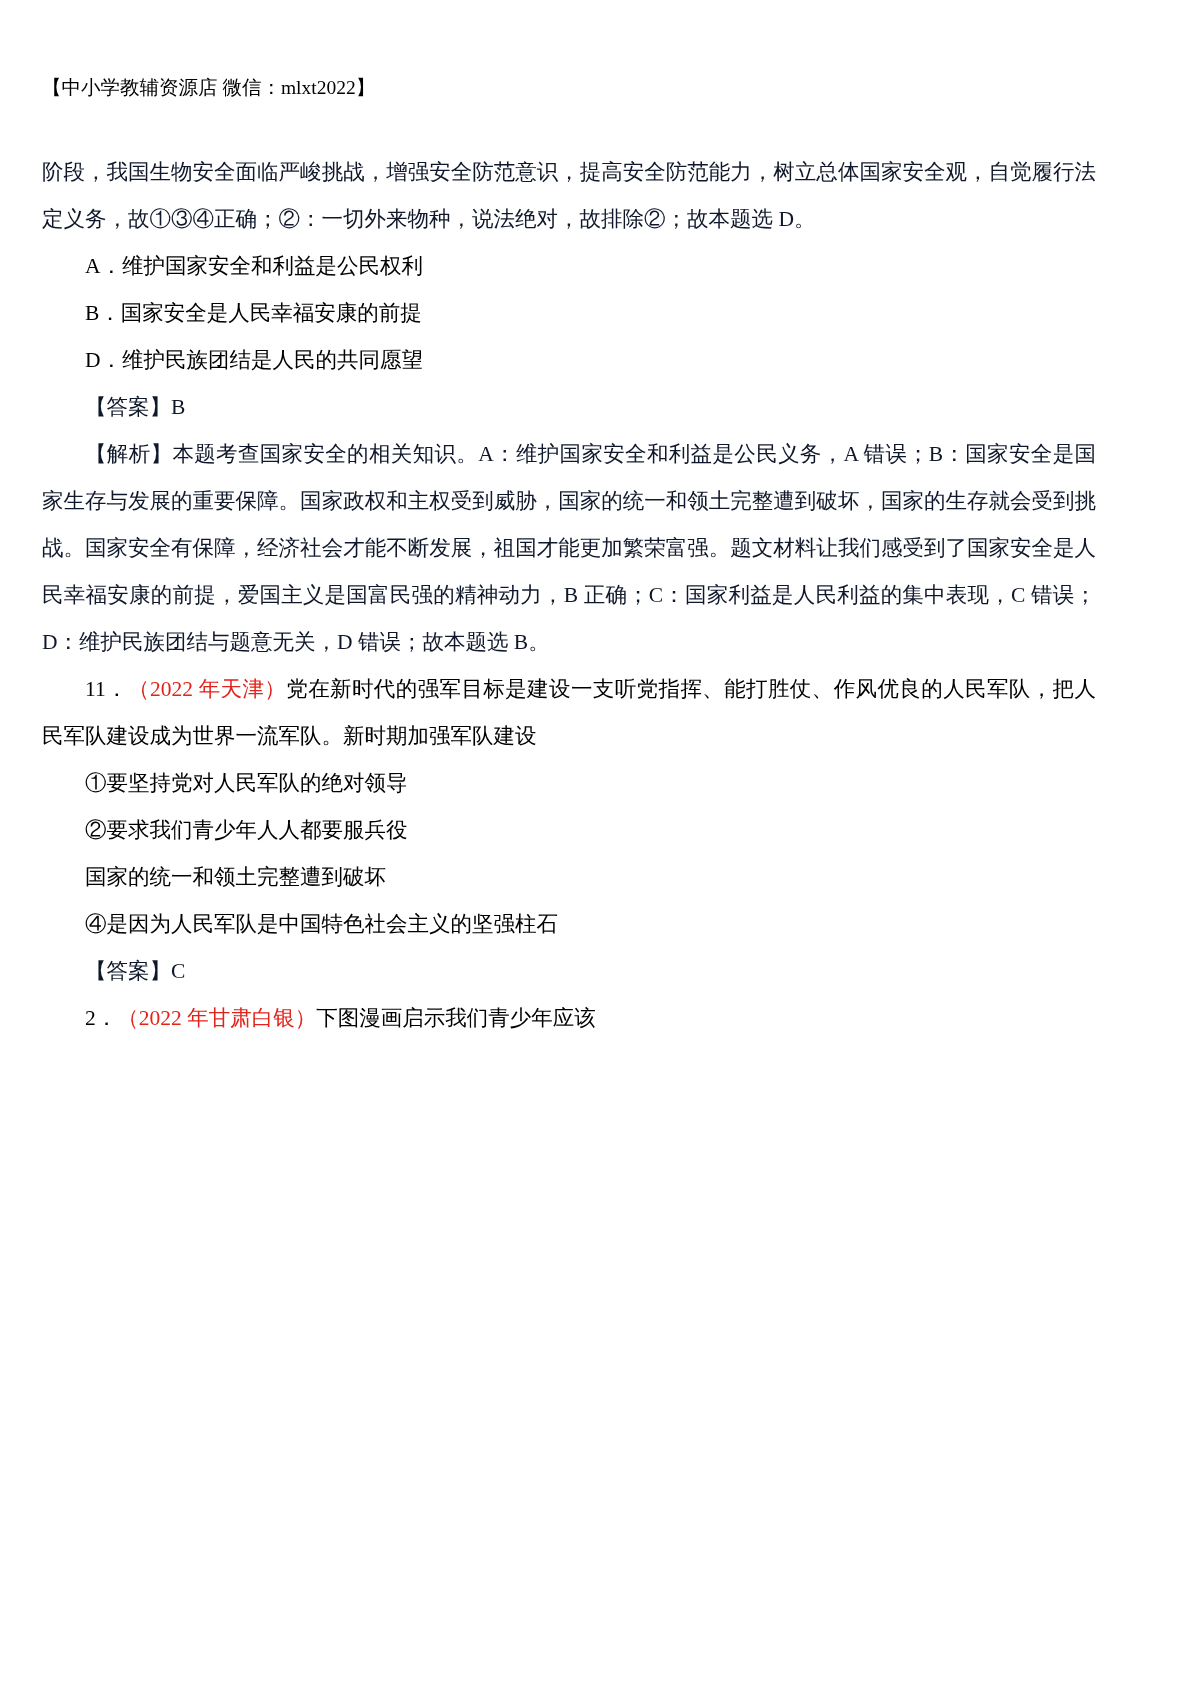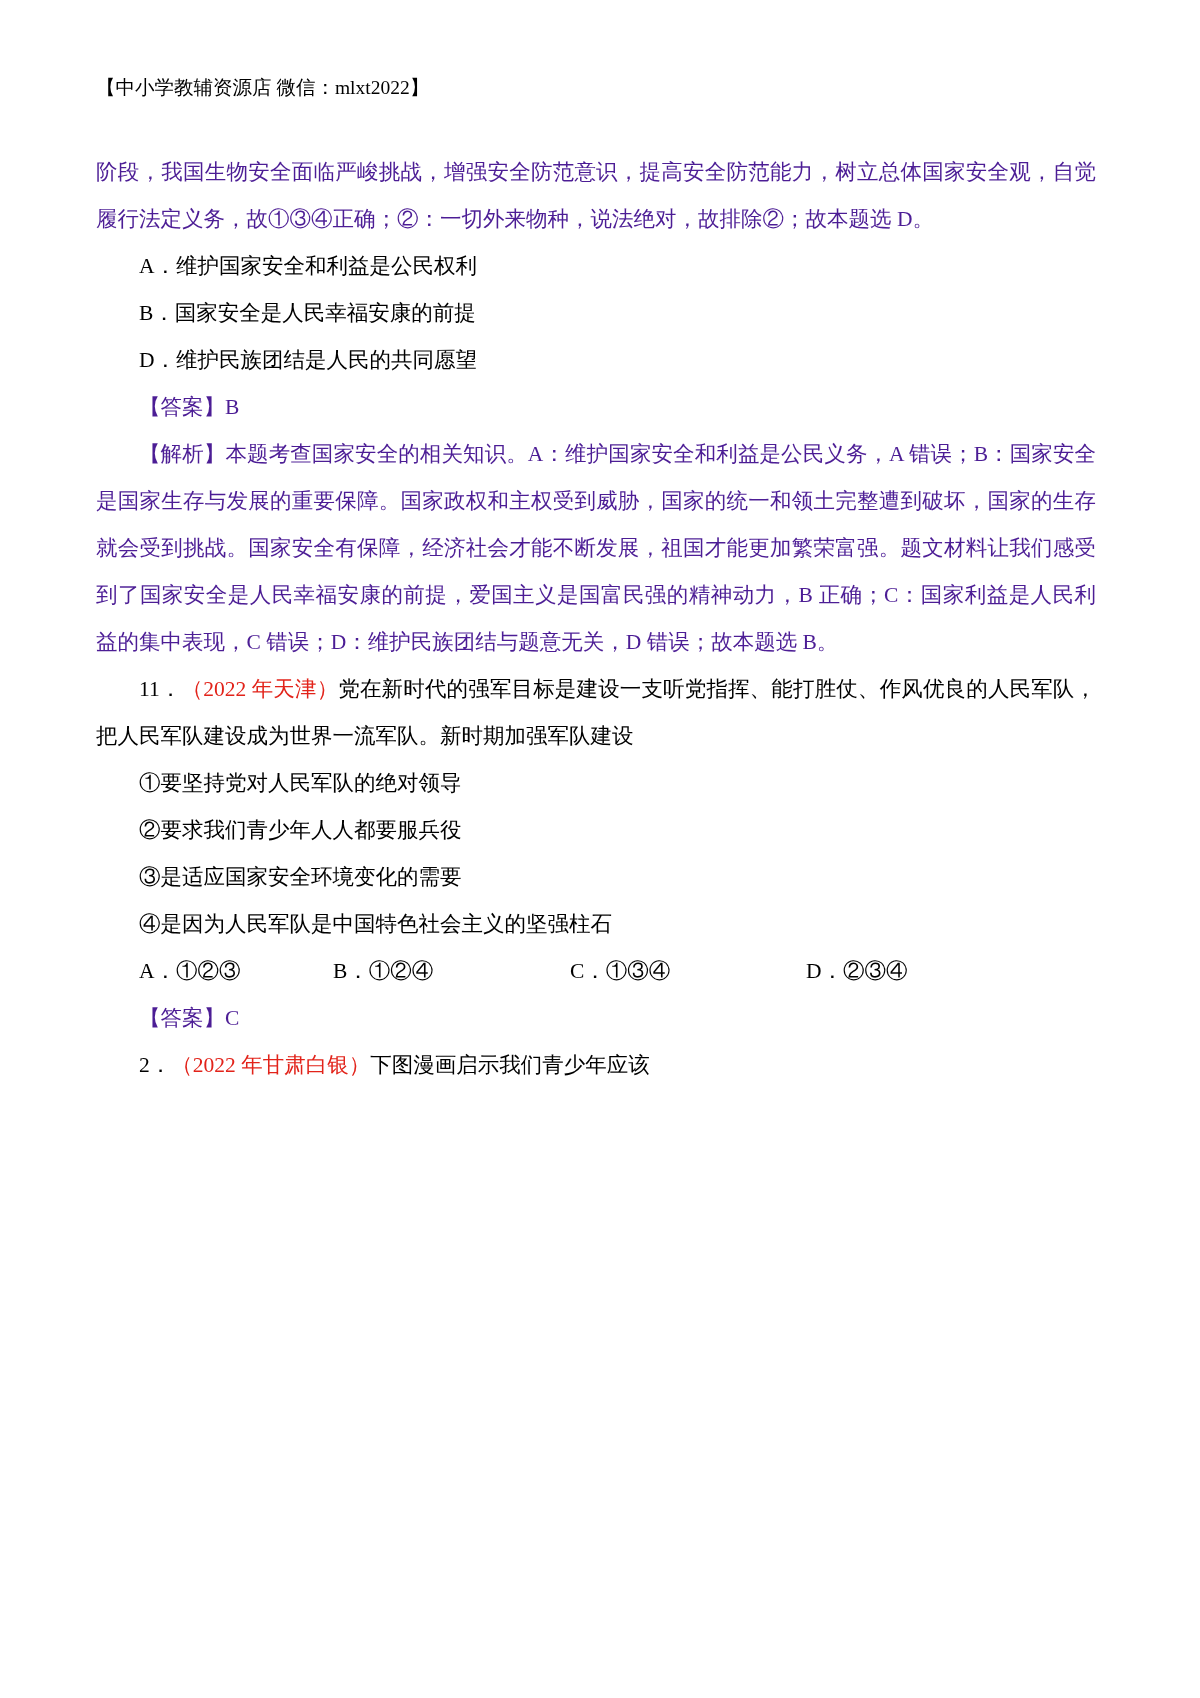--- a/index.html
+++ b/index.html
@@ -14,7 +14,7 @@
     margin: 0 auto;
     background: #ffffff;
     box-sizing: border-box;
-    padding: 74px 104px 0 96px;
+    padding: 74px 104px 0 42px;
     font-family: "Liberation Serif", "DejaVu Serif", serif;
     color: #000000;
     overflow: hidden;

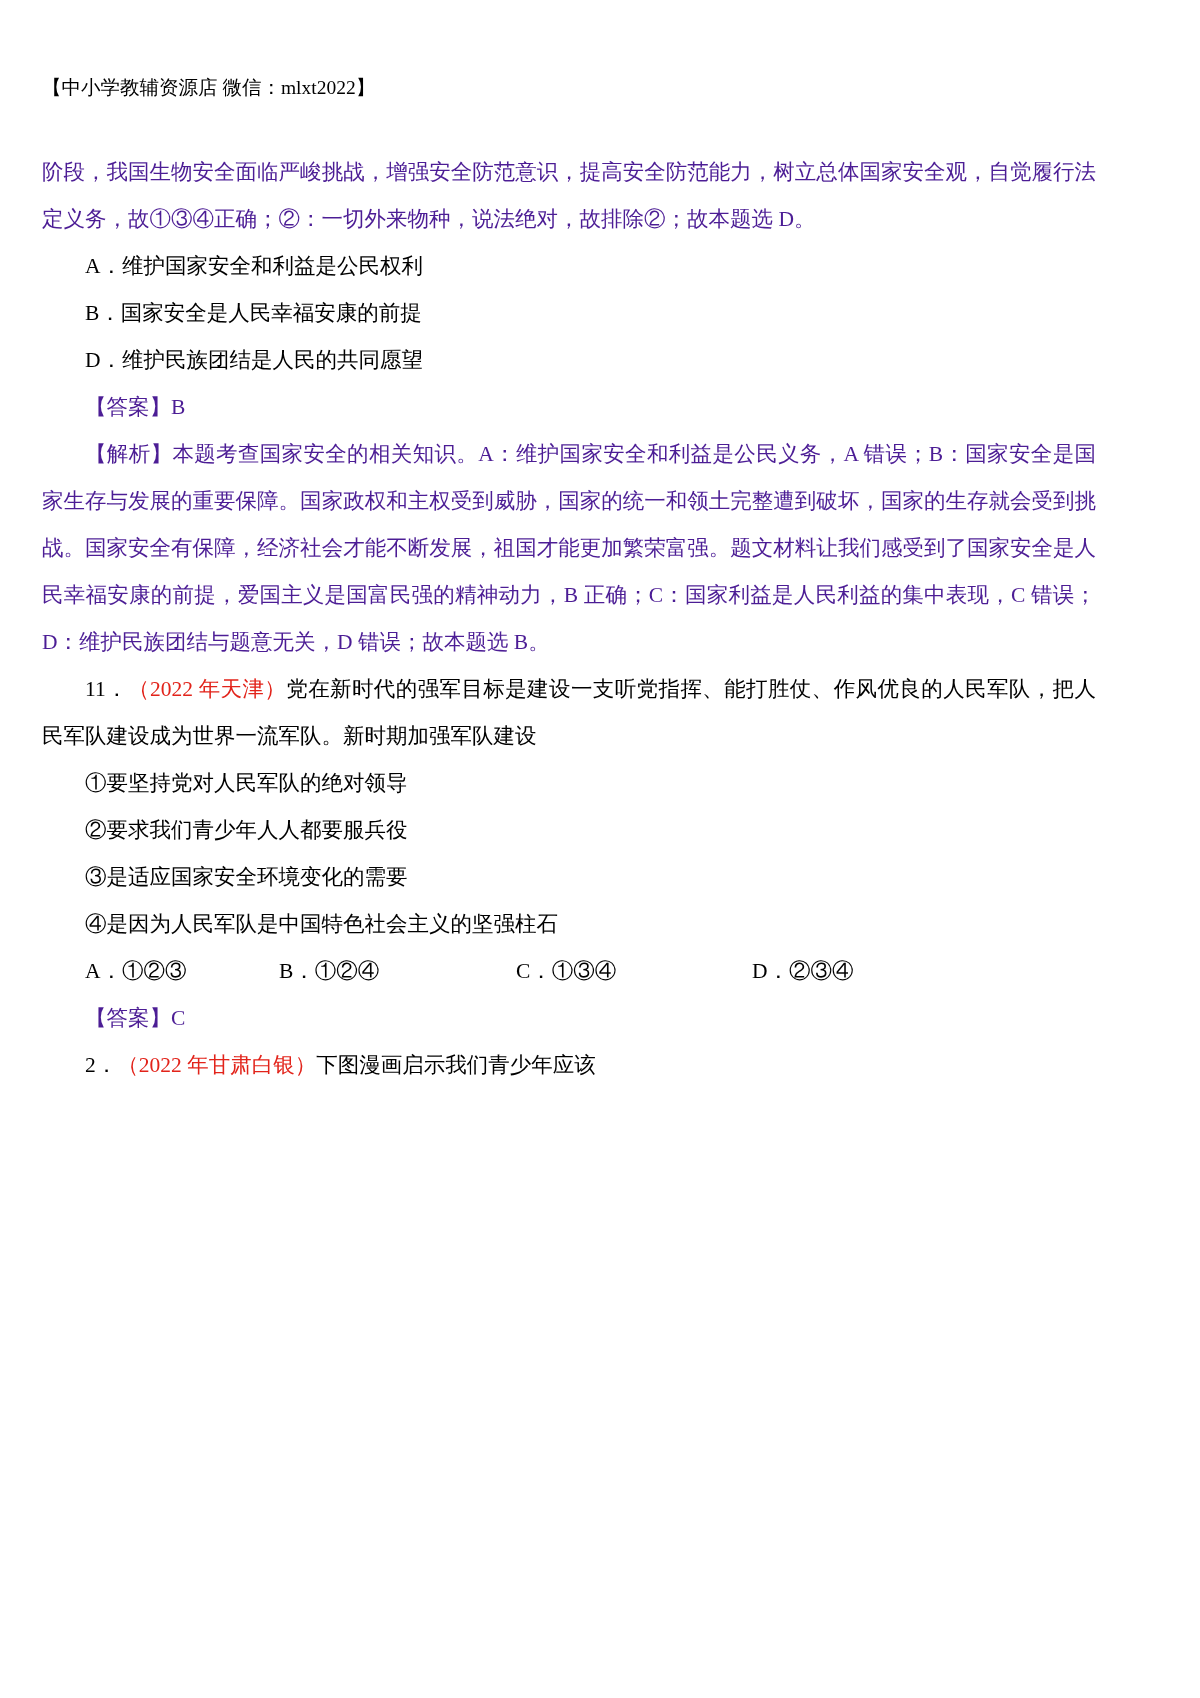--- a/index.html
+++ b/index.html
@@ -36,7 +36,7 @@
     text-justify: inter-ideograph;
   }
   .indent { text-indent: 43px; }
-  .blue { color: #4c1d95; }
+  .blue { color: #0f172a; }
   .red  { color: #e2231a; }
   .optrow { padding-left: 43px; }
   .optrow span { display: inline-block; }

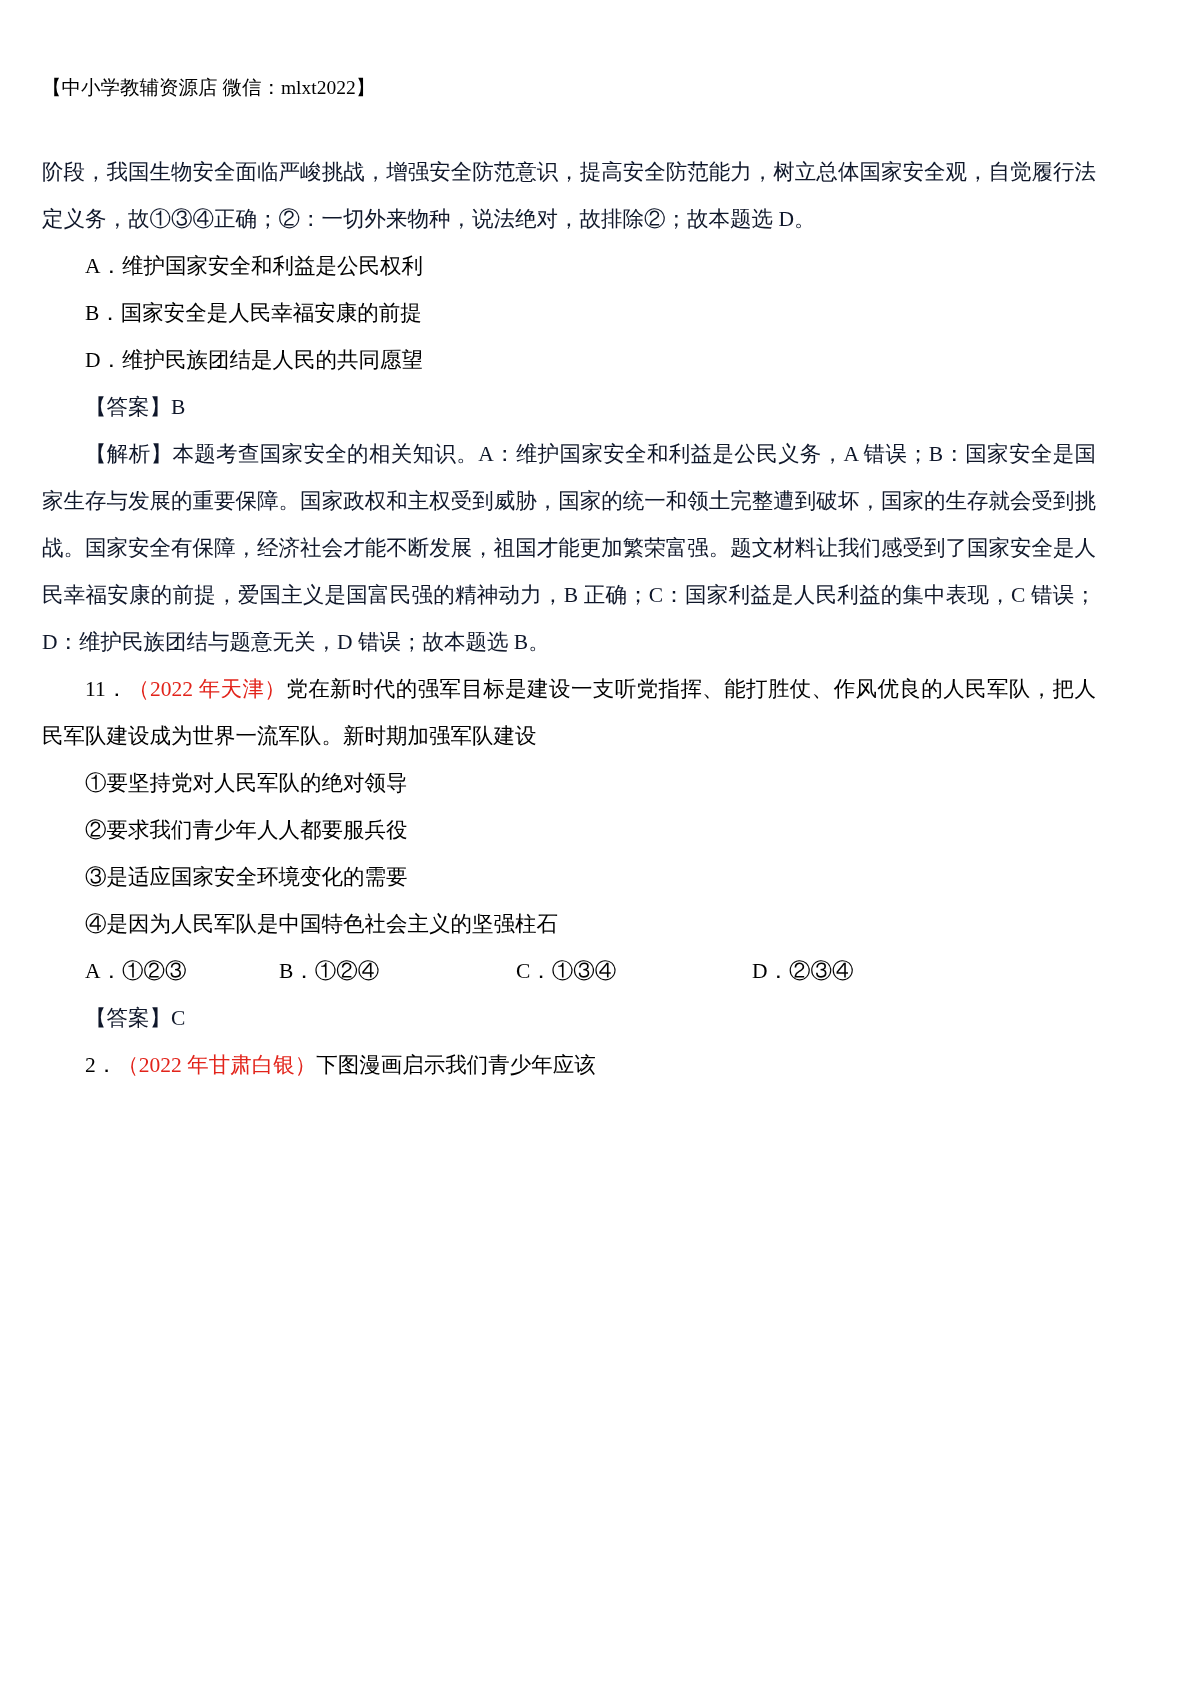--- a/index.html
+++ b/index.html
@@ -68,7 +68,7 @@
   </p>
   <p class="indent">①要坚持党对人民军队的绝对领导</p>
   <p class="indent">②要求我们青少年人人都要服兵役</p>
-  <p class="indent">③是适应国家安全环境变化的需要</p>
+  <p class="indent">国家的统一和领土完整遭到破坏</p>
   <p class="indent">④是因为人民军队是中国特色社会主义的坚强柱石</p>
   <p class="optrow">
     <span class="oc1">A．①②③</span><span class="oc2">B．①②④</span><span class="oc3">C．①③④</span><span>D．②③④</span>

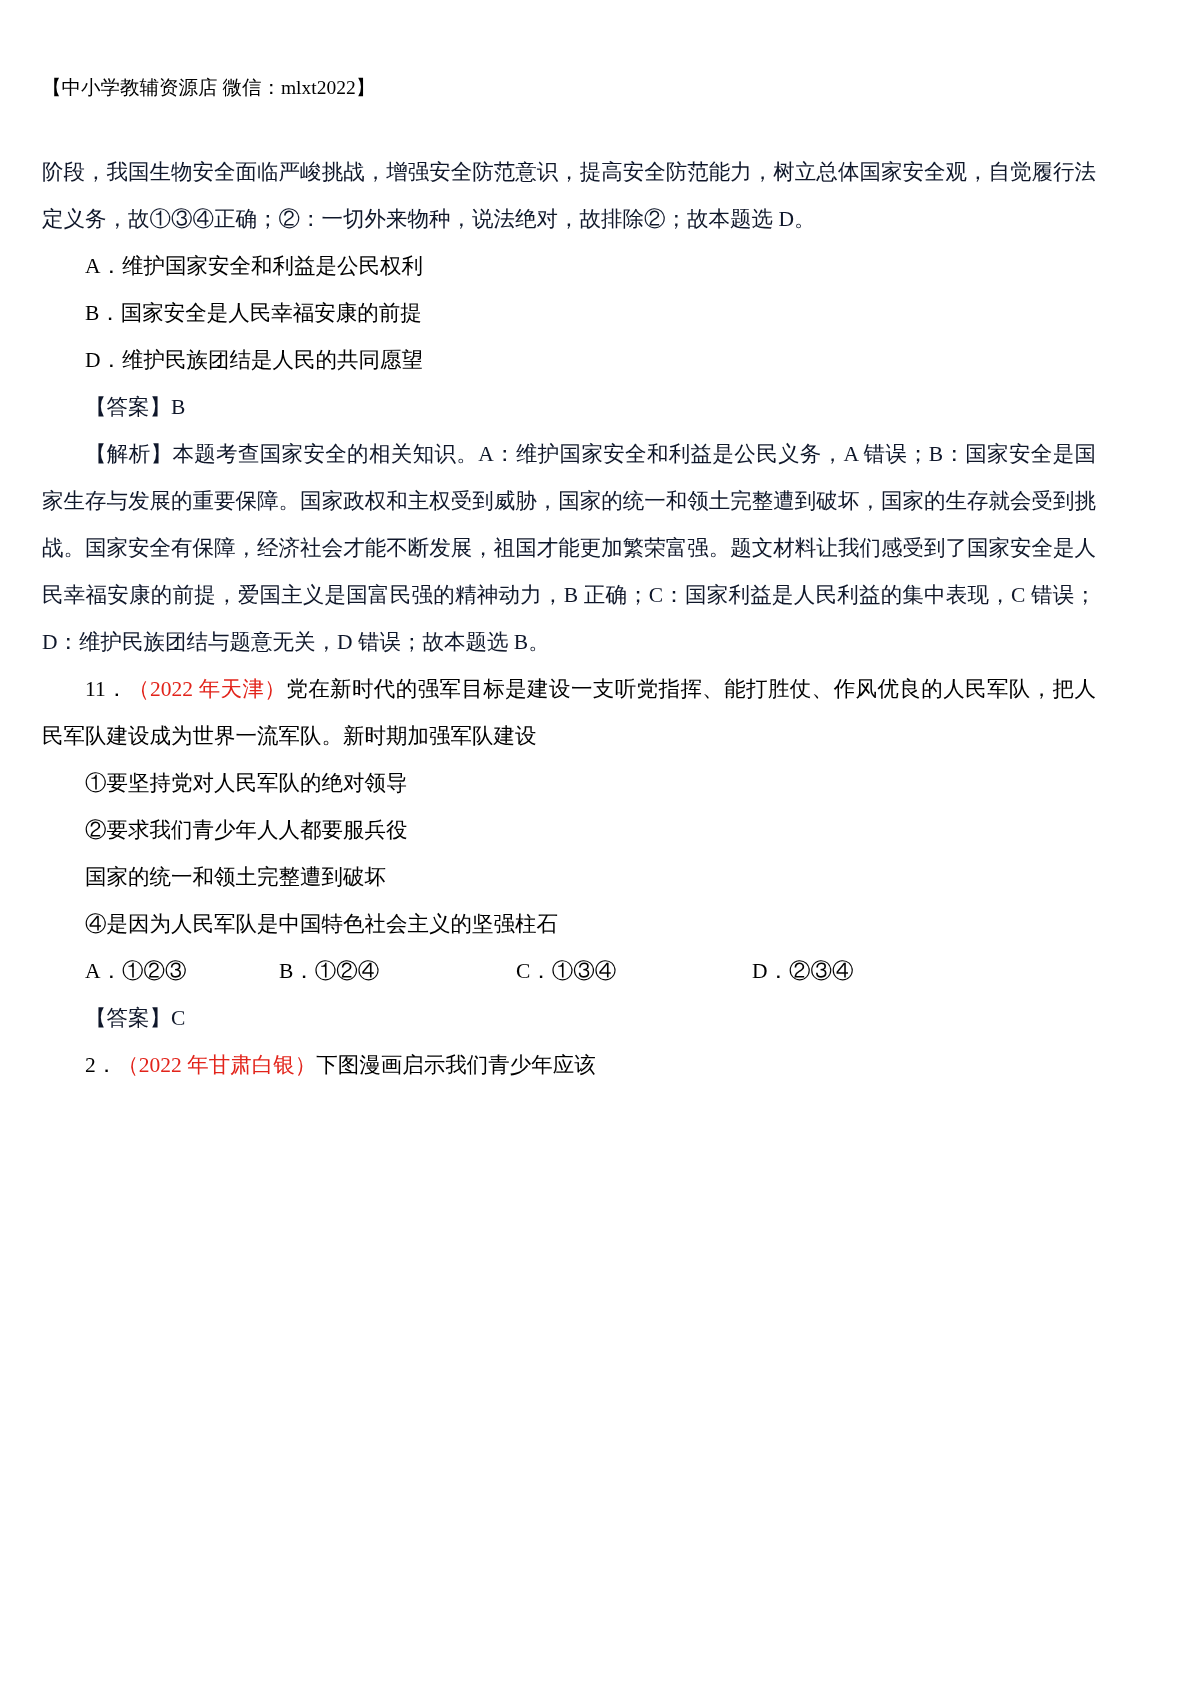--- a/index.html
+++ b/index.html
@@ -70,9 +70,6 @@
   <p class="indent">②要求我们青少年人人都要服兵役</p>
   <p class="indent">国家的统一和领土完整遭到破坏</p>
   <p class="indent">④是因为人民军队是中国特色社会主义的坚强柱石</p>
-  <p class="optrow">
-    <span class="oc1">A．①②③</span><span class="oc2">B．①②④</span><span class="oc3">C．①③④</span><span>D．②③④</span>
-  </p>
   <p class="indent blue">
     <span>【答案】</span><span>C</span>
   </p>

